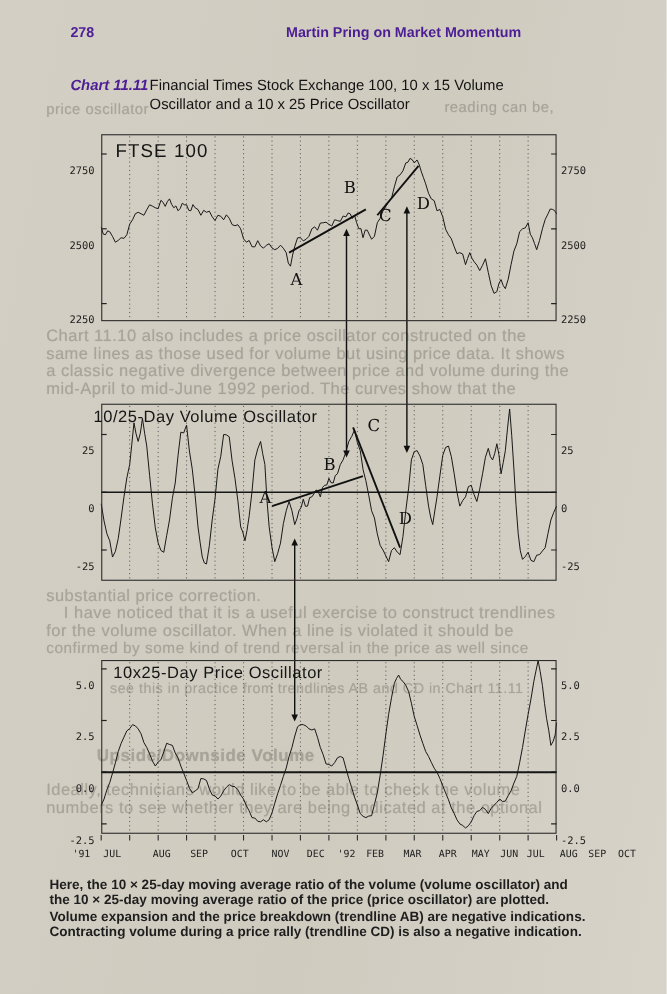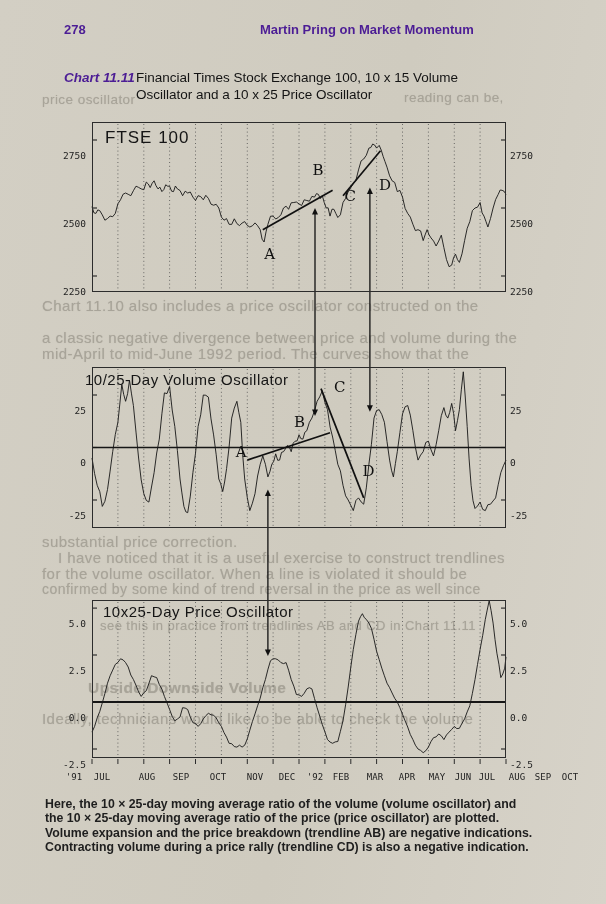--- a/index.html
+++ b/index.html
@@ -30,6 +30,7 @@
     <span class="ghost" style="left: 42px; top: 92px; font-size: 13.5px; font-weight: 400;">price oscillator</span>
     <span class="ghost" style="left: 404px; top: 90px; font-size: 13.5px; font-weight: 400;">reading can be,</span>
     <span class="ghost" style="left: 42px; top: 297px; font-size: 15px; font-weight: 400;">Chart 11.10 also includes a price oscillator constructed on the</span>
+    <span class="ghost" style="left: 42px; top: 313px; font-size: 15px; font-weight: 400;">same lines as those used for volume but using price data.  It shows</span>
     <span class="ghost" style="left: 42px; top: 329px; font-size: 15px; font-weight: 400;">a classic negative divergence between price and volume during the</span>
     <span class="ghost" style="left: 42px; top: 345px; font-size: 15px; font-weight: 400;">mid-April to mid-June 1992 period.  The curves show that the</span>
     <span class="ghost" style="left: 42px; top: 533px; font-size: 15px; font-weight: 400;">substantial price correction.</span>

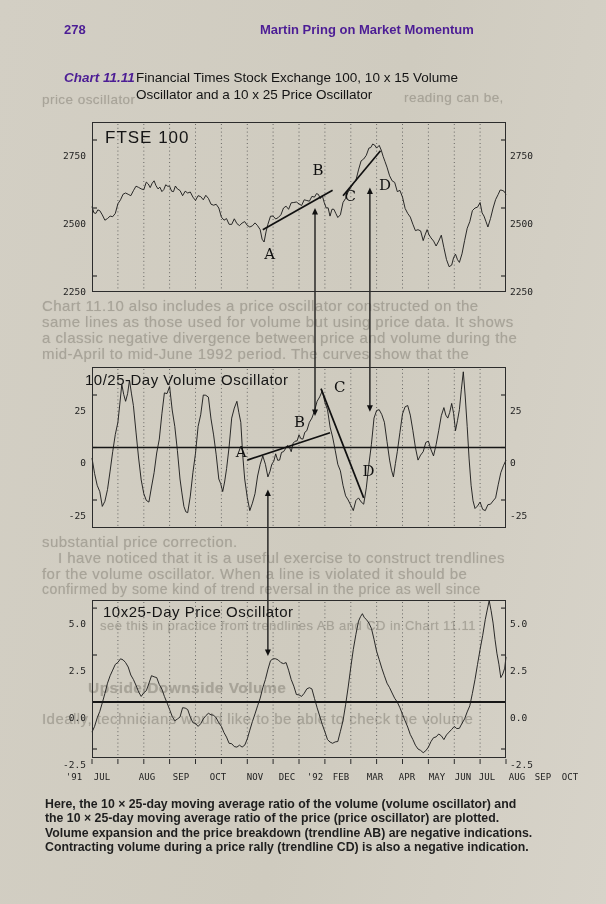--- a/index.html
+++ b/index.html
@@ -40,6 +40,7 @@
     <span class="ghost" style="left: 100px; top: 618px; font-size: 13px; font-weight: 400;">see this in practice from trendlines AB and CD in Chart 11.11</span>
     <span class="ghost" style="left: 88px; top: 679px; font-size: 15.5px; font-weight: 600;">Upside/Downside Volume</span>
     <span class="ghost" style="left: 42px; top: 710px; font-size: 15px; font-weight: 400;">Ideally, technicians would like to be able to check the volume</span>
+    <span class="ghost" style="left: 42px; top: 726px; font-size: 15px; font-weight: 400;">numbers to see whether they are being indicated at the optional</span>
   </div>
 
 <svg id="chart-svg" width="606" height="904" viewBox="0 0 606 904">

